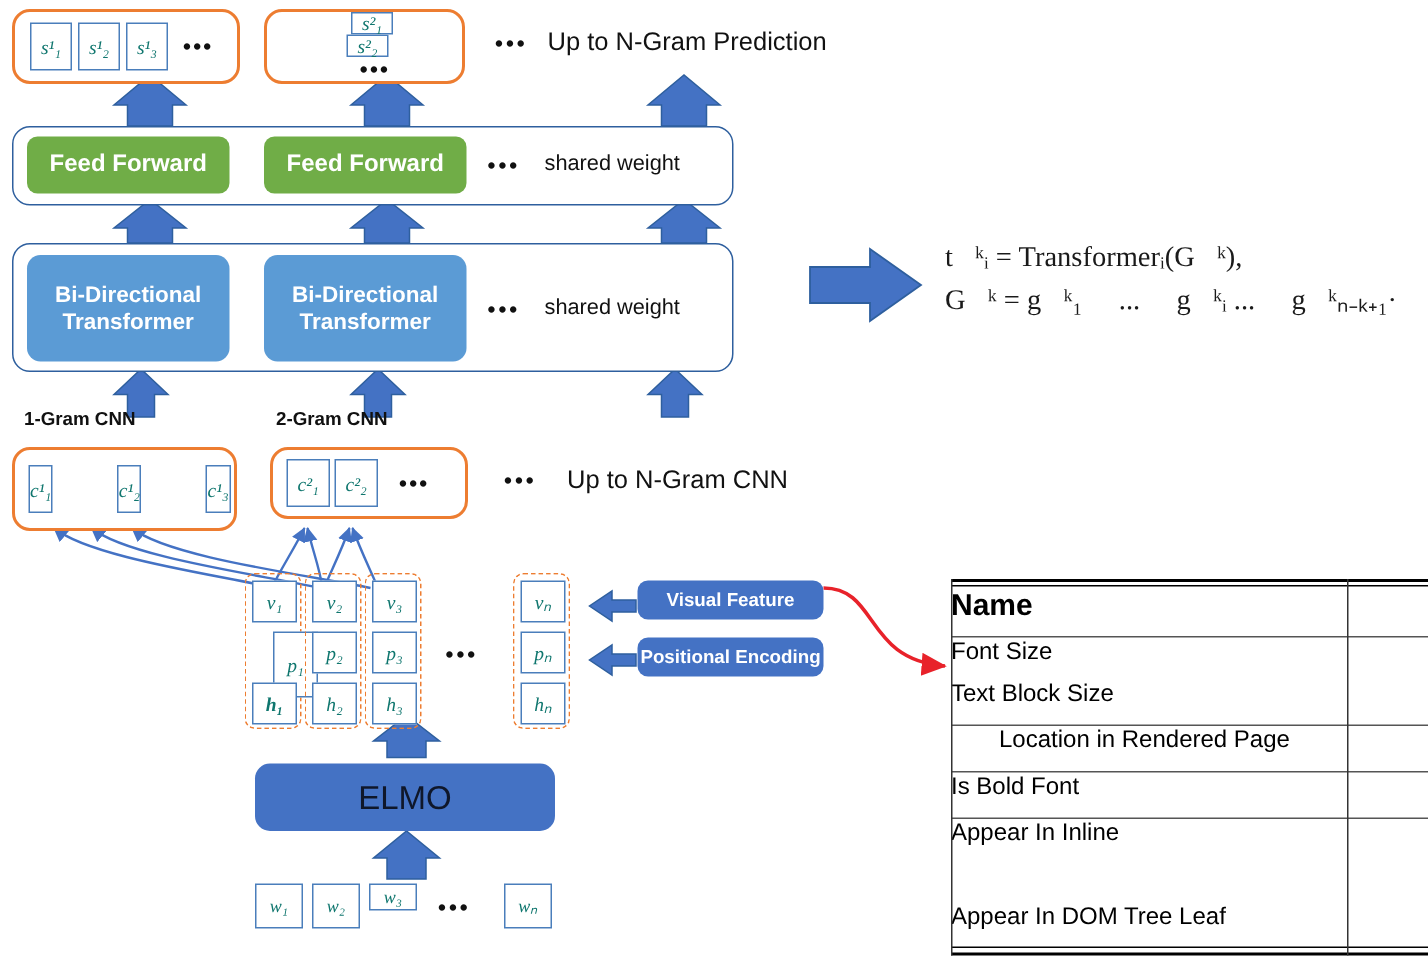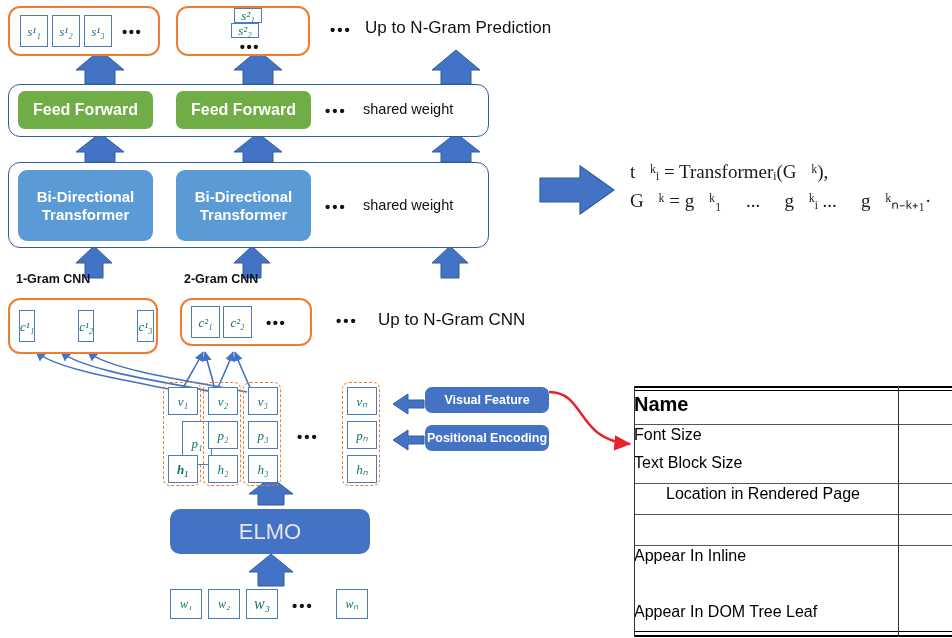--- a/index.html
+++ b/index.html
@@ -90,7 +90,7 @@
   .dblue-block {
     background: #4472c4;
     border-radius: 10px;
-    color: #e5e5e5;
+    color: #0f172a;
     display: flex;
     align-items: center;
     justify-content: center;

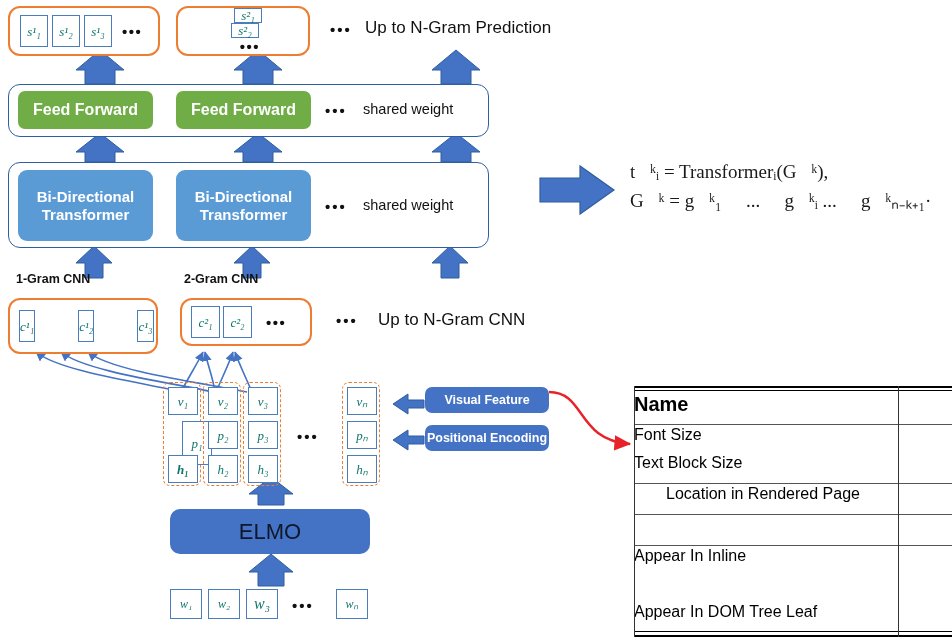--- a/index.html
+++ b/index.html
@@ -383,6 +383,7 @@
     <div class="cell" style="position:absolute; left:0; top:99px; width:264px; height:28px;margin-left:32px;">Location in Rendered Page</div>
     <div class="rule" style="left:0; top:128px; width:318px; height:1.4px;"></div>
 
+    <div class="cell" style="position:absolute; left:0; top:130px; width:264px; height:28px;">Is Bold Font</div>
     <div class="rule" style="left:0; top:159px; width:318px; height:1.4px;"></div>
 
     <div class="cell" style="position:absolute; left:0; top:161px; width:264px; height:28px;">Appear In Inline</div>

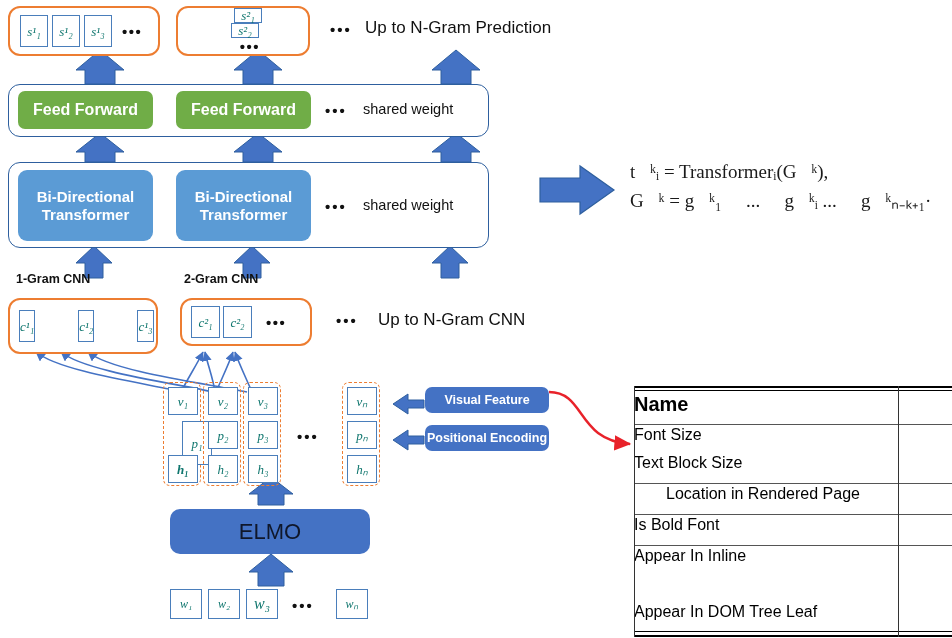--- a/index.html
+++ b/index.html
@@ -353,7 +353,7 @@
   <div class="abs tok" style="left:208px; top:589px; width:32px; height:30px; font-size:12px;">
     <span>w₂</span>
   </div>
-  <div class="abs tok" style="left:246px; top:589px; width:32px; height:30px; font-size:16px;">
+  <div class="abs tok" style="left:246px; top:589px; width:32px; height:18px; font-size:12px;">
     <span>w₃</span>
   </div>
   <div class="abs dots-inline" style="left:292px; top:597px;">•••</div>

